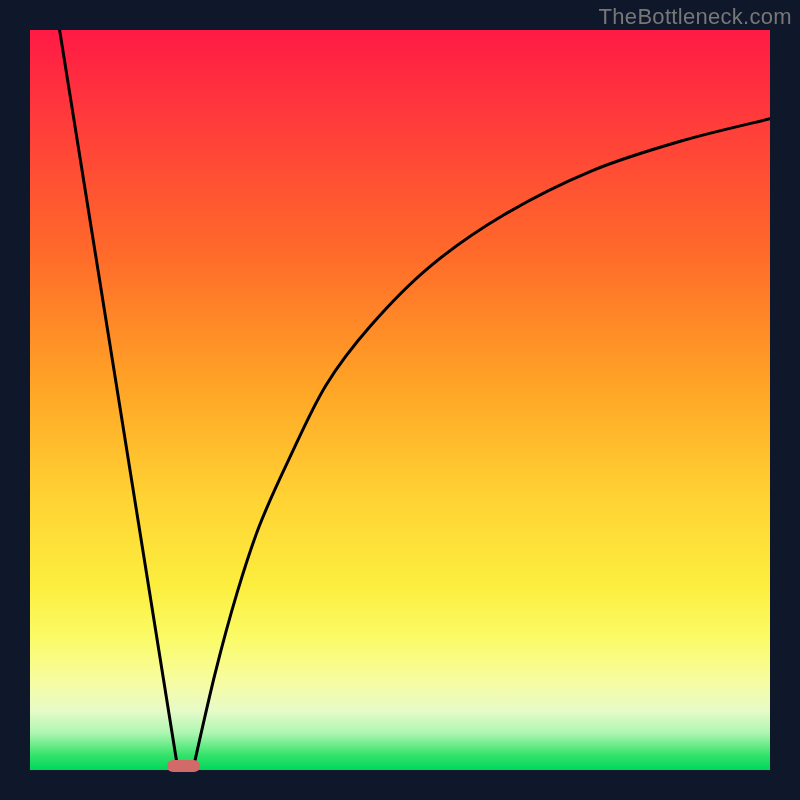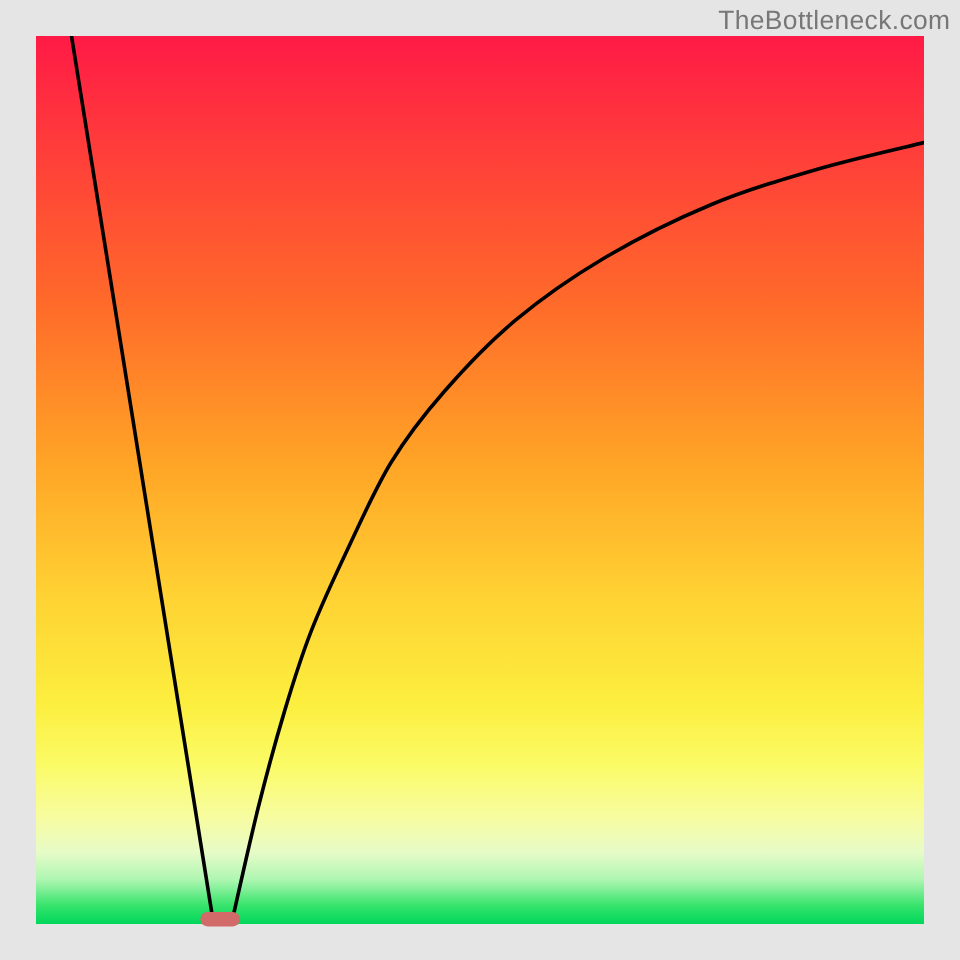--- a/index.html
+++ b/index.html
@@ -15,7 +15,7 @@
     position: relative;
     width: 800px;
     height: 800px;
-    background: #e5e5e5;
+    background: #0f172a;
   }
   .plot {
     position: absolute;

